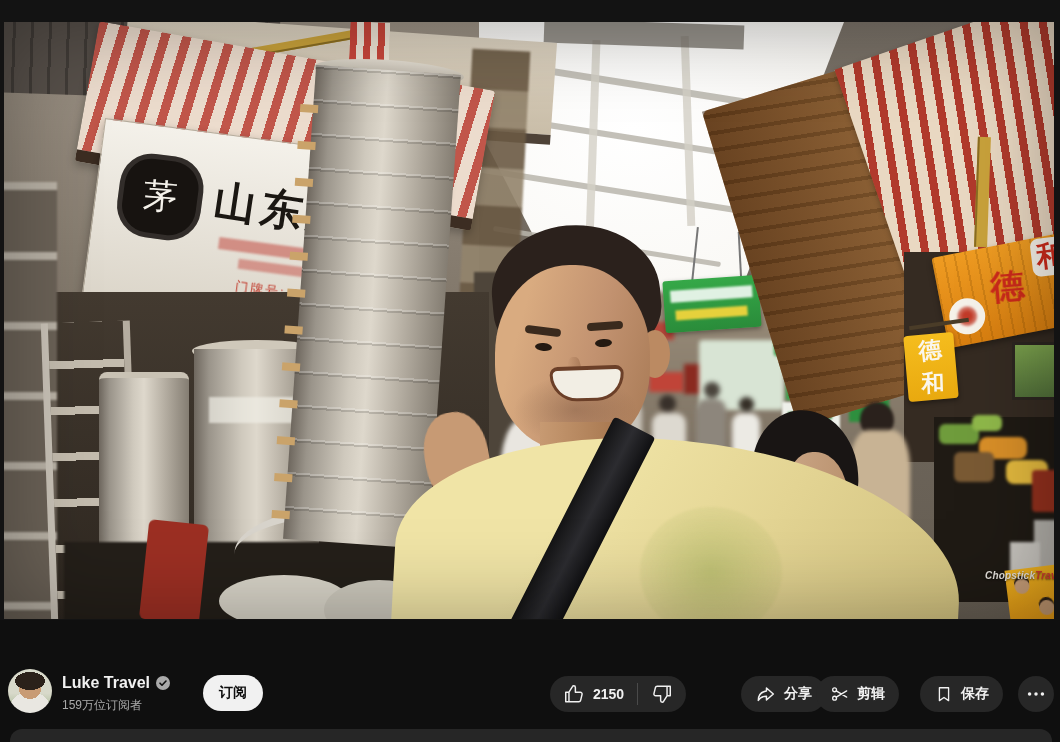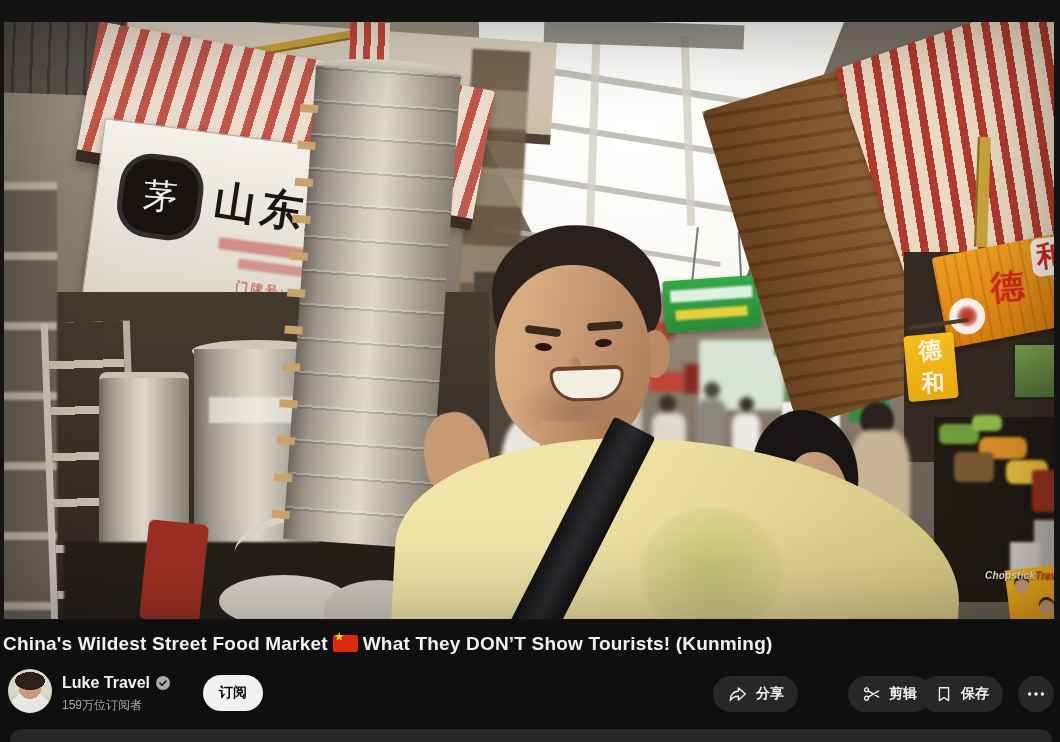--- a/index.html
+++ b/index.html
@@ -236,7 +236,6 @@
 
 <div class="infobar">
 
-  <div class="title"><span>China's Wildest Street Food Market</span><span class="flagbox"><i class="star">★</i></span><span>What They DON’T Show Tourists! (Kunming)</span></div>
 
   <div class="avatar"></div>
 

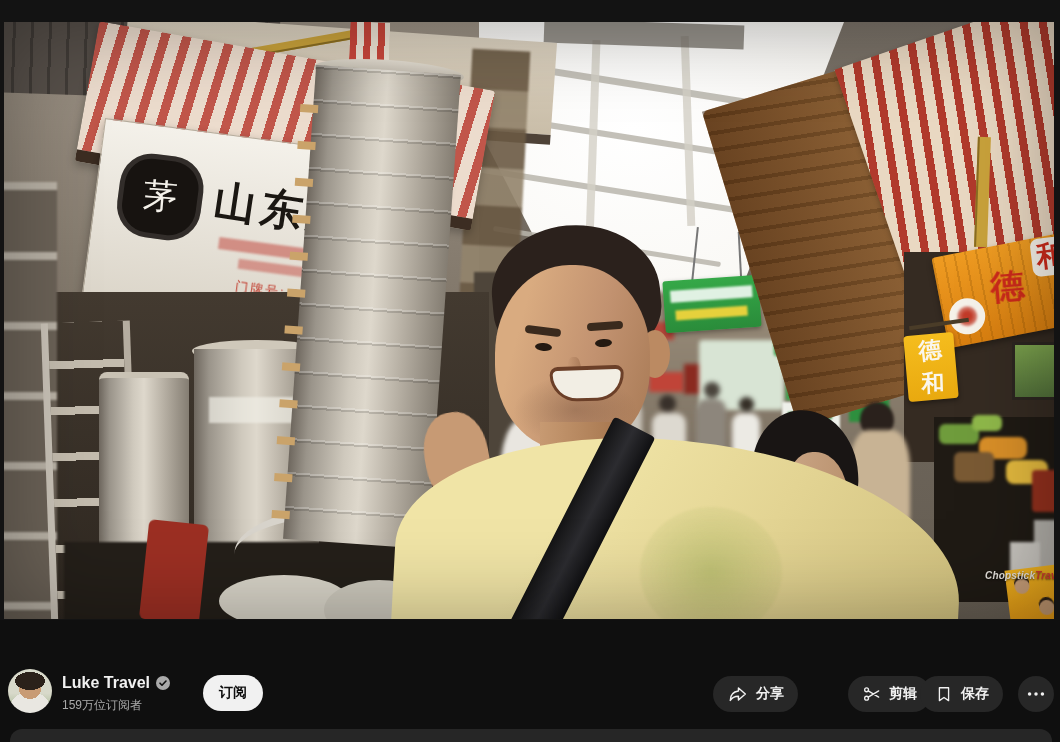--- a/index.html
+++ b/index.html
@@ -250,6 +250,22 @@
 
   <button class="subscribe">订阅</button>
 
+  <div class="likepill">
+    <button class="seg">
+      <svg width="22" height="22" viewBox="0 0 24 24">
+        <path d="M6.5 20.5h10.8c.9 0 1.7-.6 1.9-1.5l1.6-6.6c.3-1.2-.7-2.4-1.9-2.4h-5.4V4.8c0-1-.8-1.8-1.8-1.8-.6 0-1.1.3-1.4.9L6.5 10H3v10.5h3.5z M6.5 10v10.5" fill="none" stroke="#f1f1f1" stroke-width="1.6" stroke-linejoin="round"></path>
+      </svg>
+      <span>2150</span>
+    </button>
+    <div class="div"></div>
+    <button class="seg">
+      <svg width="22" height="22" viewBox="0 0 24 24">
+        <g transform="rotate(180 12 12)">
+          <path d="M6.5 20.5h10.8c.9 0 1.7-.6 1.9-1.5l1.6-6.6c.3-1.2-.7-2.4-1.9-2.4h-5.4V4.8c0-1-.8-1.8-1.8-1.8-.6 0-1.1.3-1.4.9L6.5 10H3v10.5h3.5z M6.5 10v10.5" fill="none" stroke="#f1f1f1" stroke-width="1.6" stroke-linejoin="round"></path>
+        </g>
+      </svg>
+    </button>
+  </div>
 
   <button class="chip" style="position:absolute;left:713px;top:56px;">
     <svg width="22" height="22" viewBox="0 0 24 24">

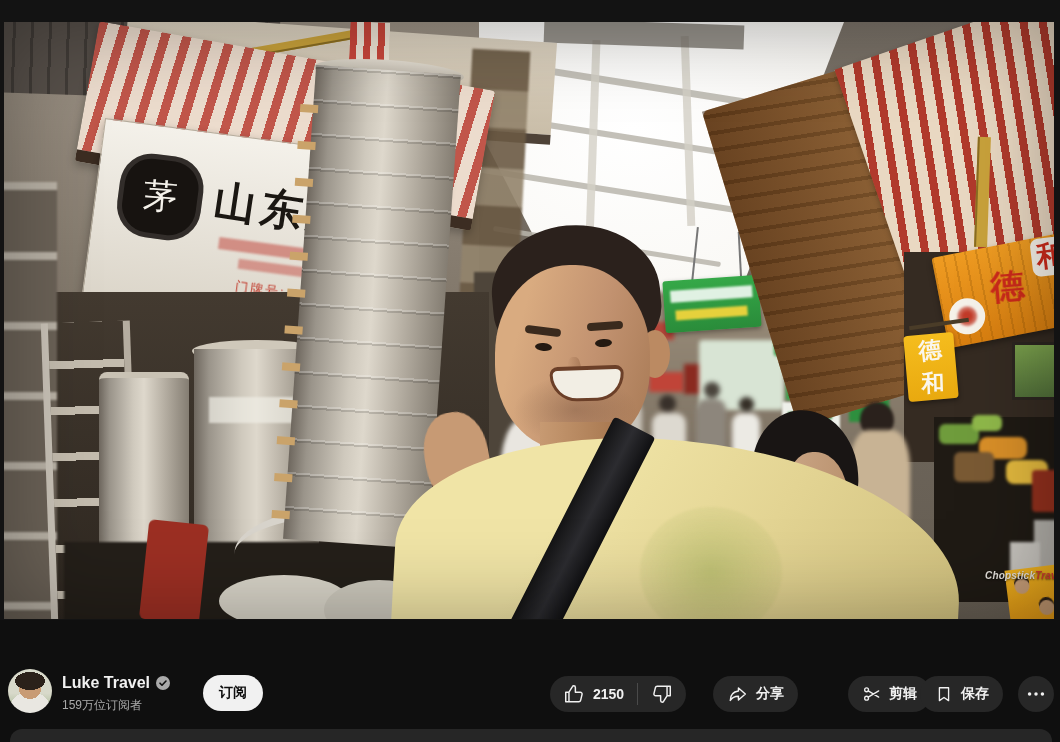--- a/index.html
+++ b/index.html
@@ -267,7 +267,7 @@
     </button>
   </div>
 
-  <button class="chip" style="position:absolute;left:713px;top:56px;">
+  <button class="chip" style="position:absolute;left:741px;top:56px;">
     <svg width="22" height="22" viewBox="0 0 24 24">
       <path d="M12.5 5.5 20 12l-7.5 6.5v-4.1C8 14.4 5.3 16 3.6 19c0-5 2.6-9.3 8.9-10.2V5.5z" fill="none" stroke="#f1f1f1" stroke-width="1.6" stroke-linejoin="round"></path>
     </svg>

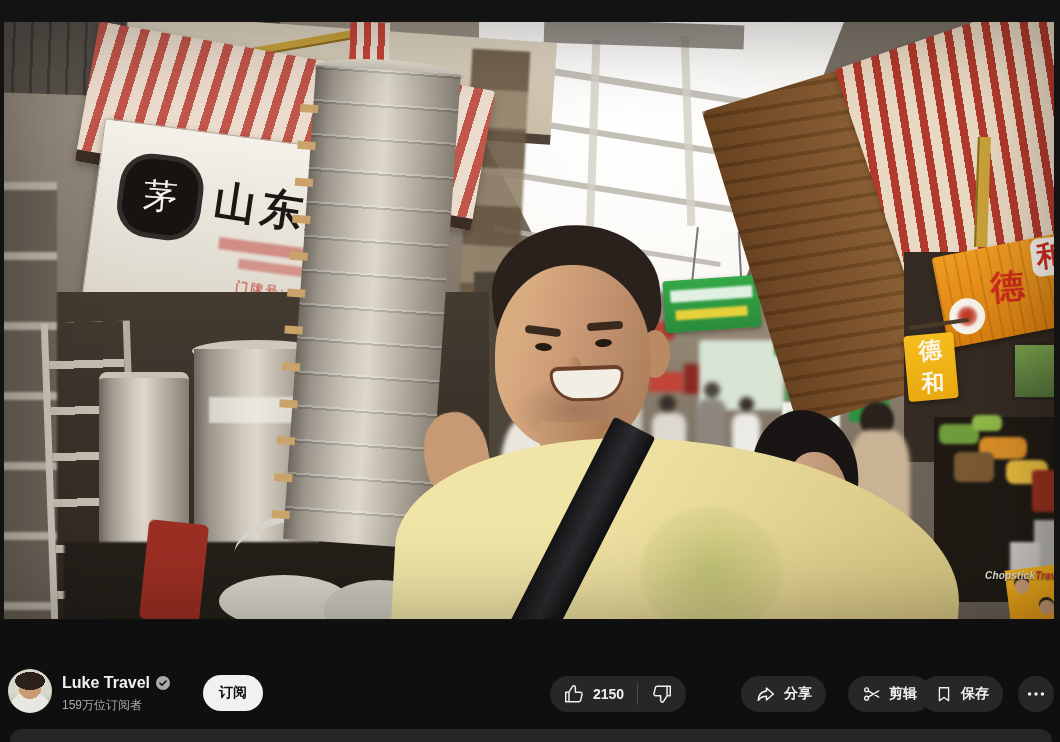--- a/index.html
+++ b/index.html
@@ -274,7 +274,7 @@
     <span>分享</span>
   </button>
 
-  <button class="chip" style="position:absolute;left:848px;top:56px;text-align:right;">
+  <button class="chip" style="position:absolute;left:816px;top:56px;text-align:right;">
     <svg width="20" height="20" viewBox="0 0 24 24">
       <circle cx="5.5" cy="7" r="2.3" fill="none" stroke="#f1f1f1" stroke-width="1.6"></circle>
       <circle cx="5.5" cy="17" r="2.3" fill="none" stroke="#f1f1f1" stroke-width="1.6"></circle>

